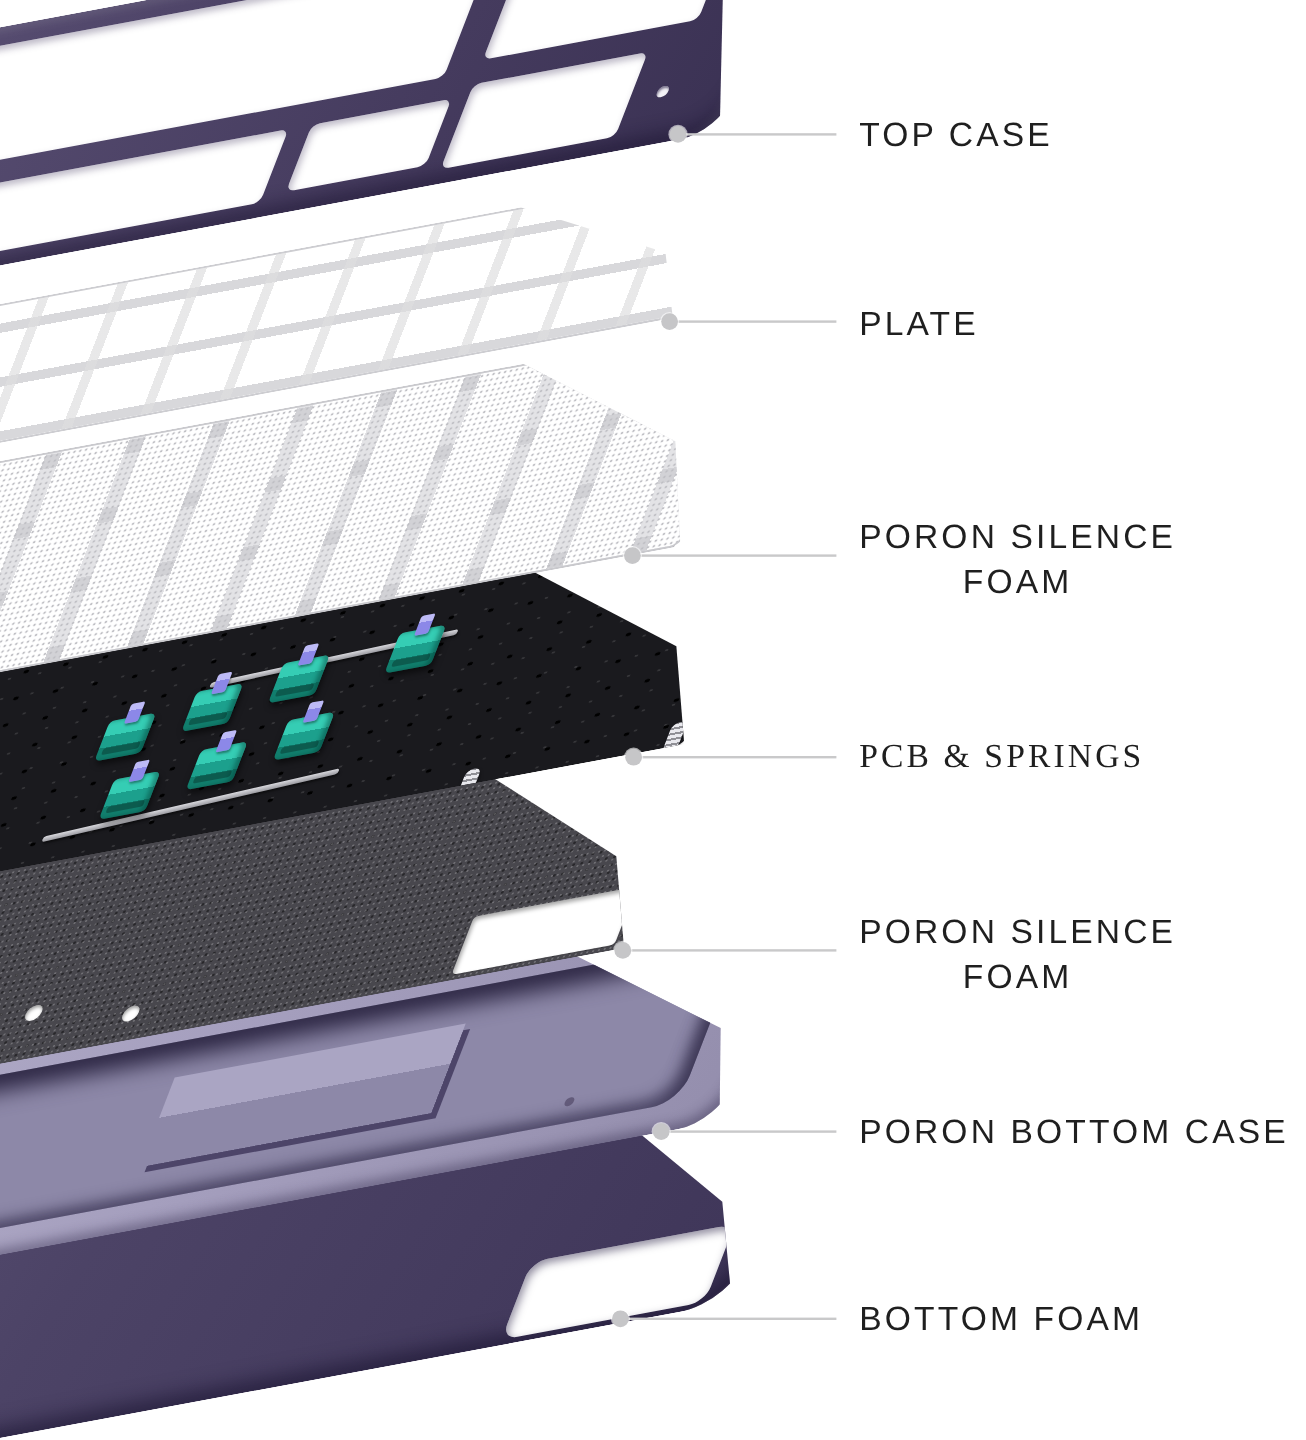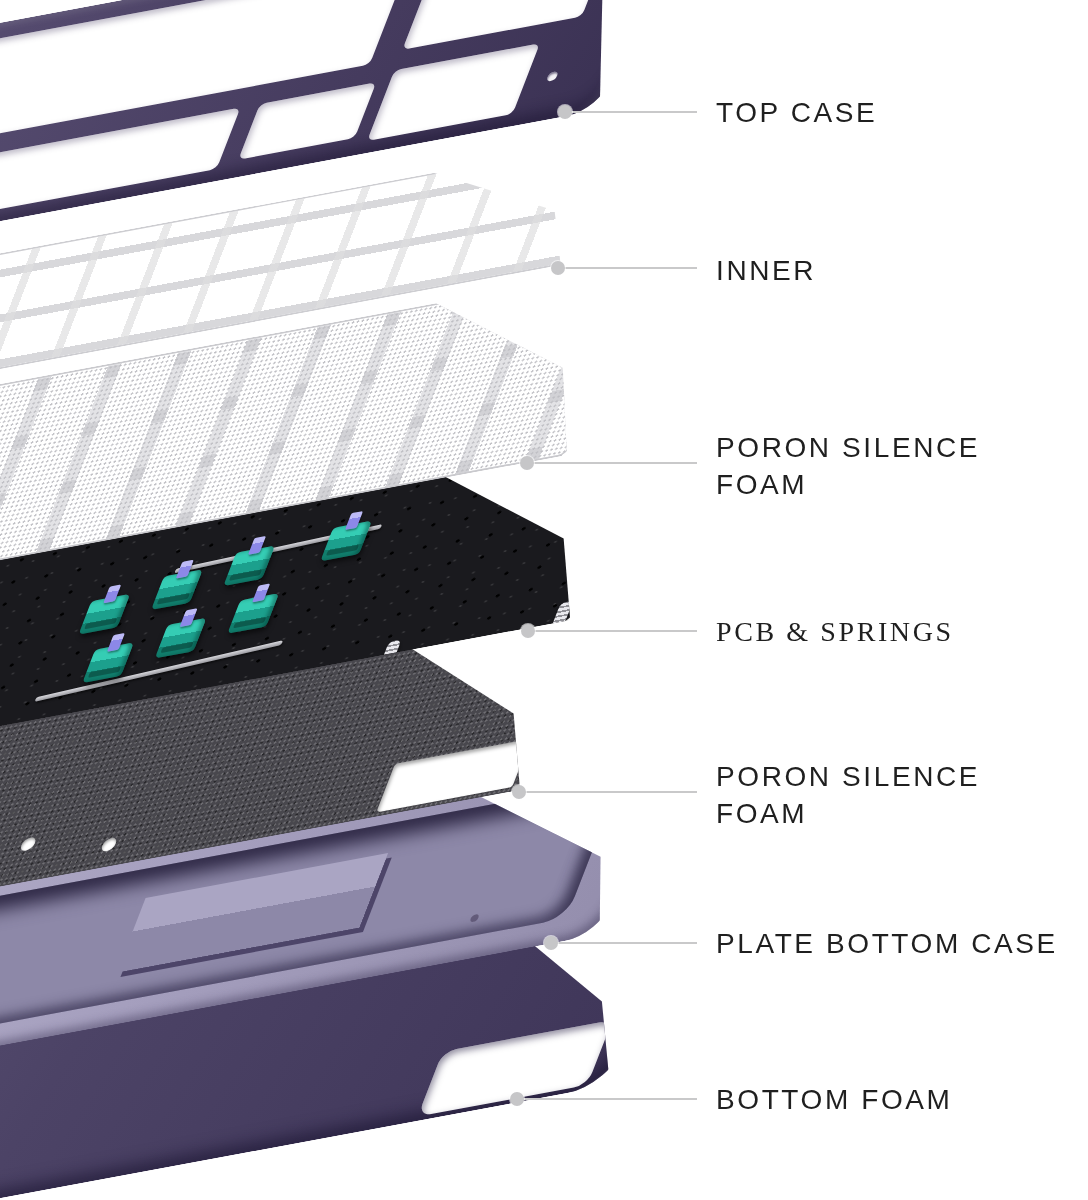--- a/index.html
+++ b/index.html
@@ -147,7 +147,7 @@
     color:#1f1f1f;font-size:28px;line-height:37px;letter-spacing:2.6px;
     font-weight:400;white-space:nowrap;
   }
-  .part-label span{display:block;}
+  .part-label span{display:block;text-align:center;}
 </style>
 </head>
 <body>

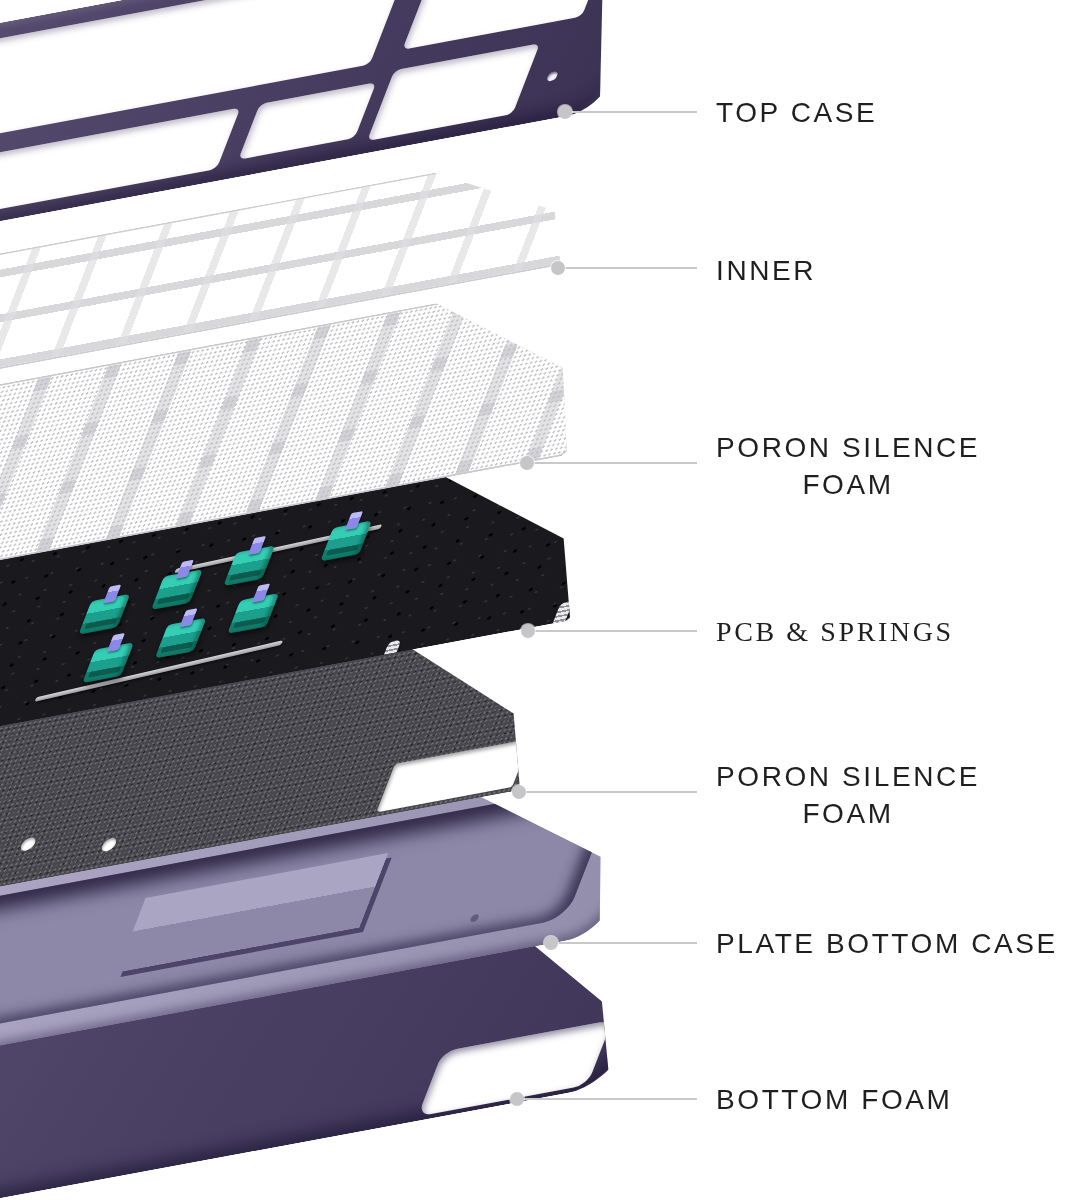--- a/index.html
+++ b/index.html
@@ -215,7 +215,7 @@
     <span class="leader-line" style="left:558px;top:267px;width:139px;"></span>
     <span class="leader-dot" style="left:551px;top:261px;"></span>
     <div class="part-label" style="top:270px;">
-        <span>INNER</span>
+        <span>PLATE</span>
     </div>
   </div>
 

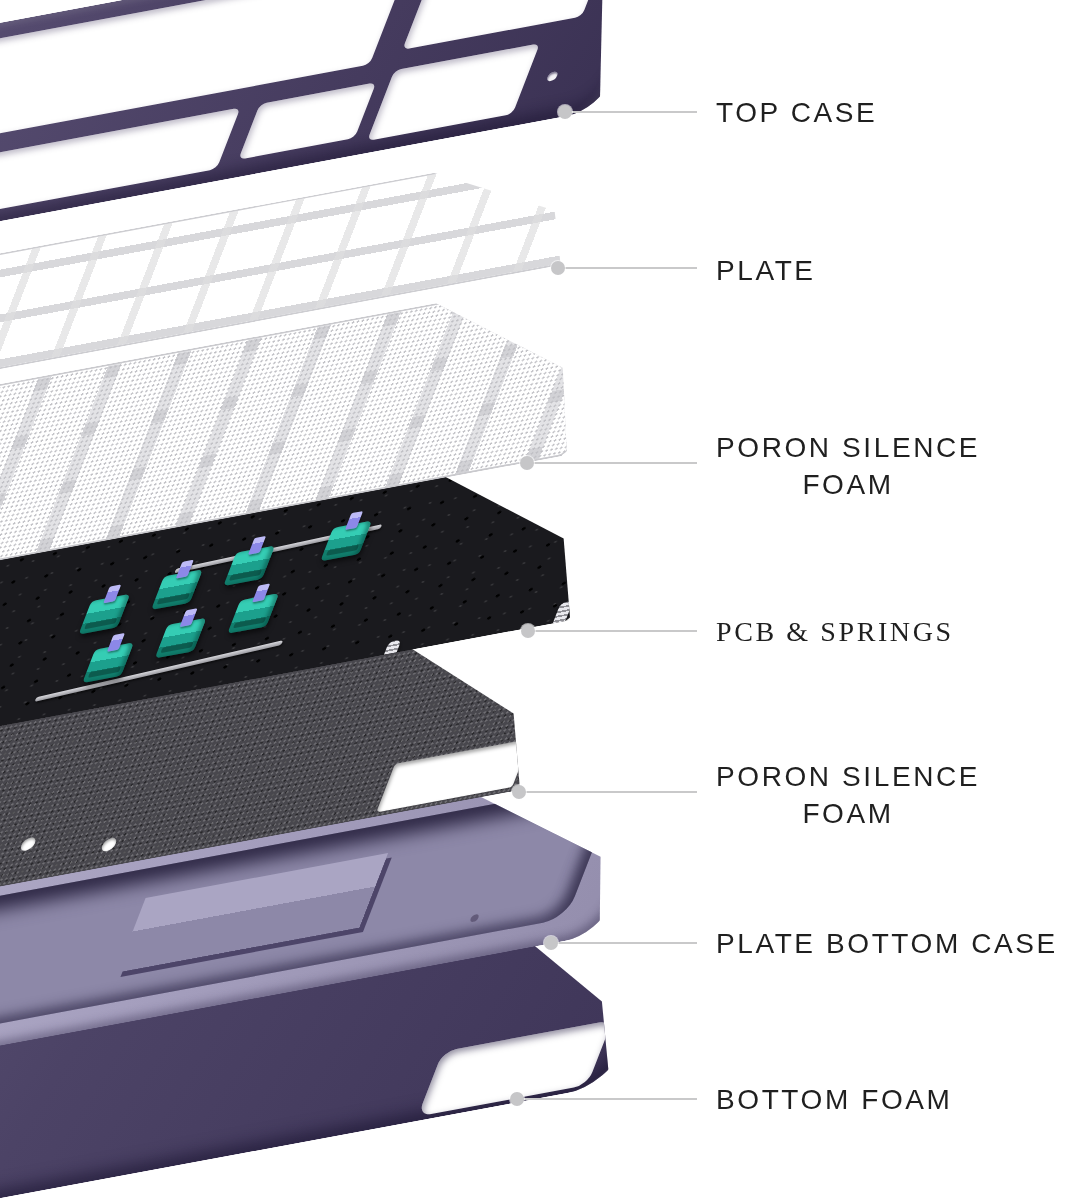--- a/index.html
+++ b/index.html
@@ -250,7 +250,7 @@
     <span class="leader-line" style="left:551px;top:942px;width:146px;"></span>
     <span class="leader-dot" style="left:544px;top:936px;"></span>
     <div class="part-label" style="top:943px;">
-      <span>PLATE BOTTOM CASE</span>
+      <span>PORON BOTTOM CASE</span>
         <span></span>
     </div>
   </div>

